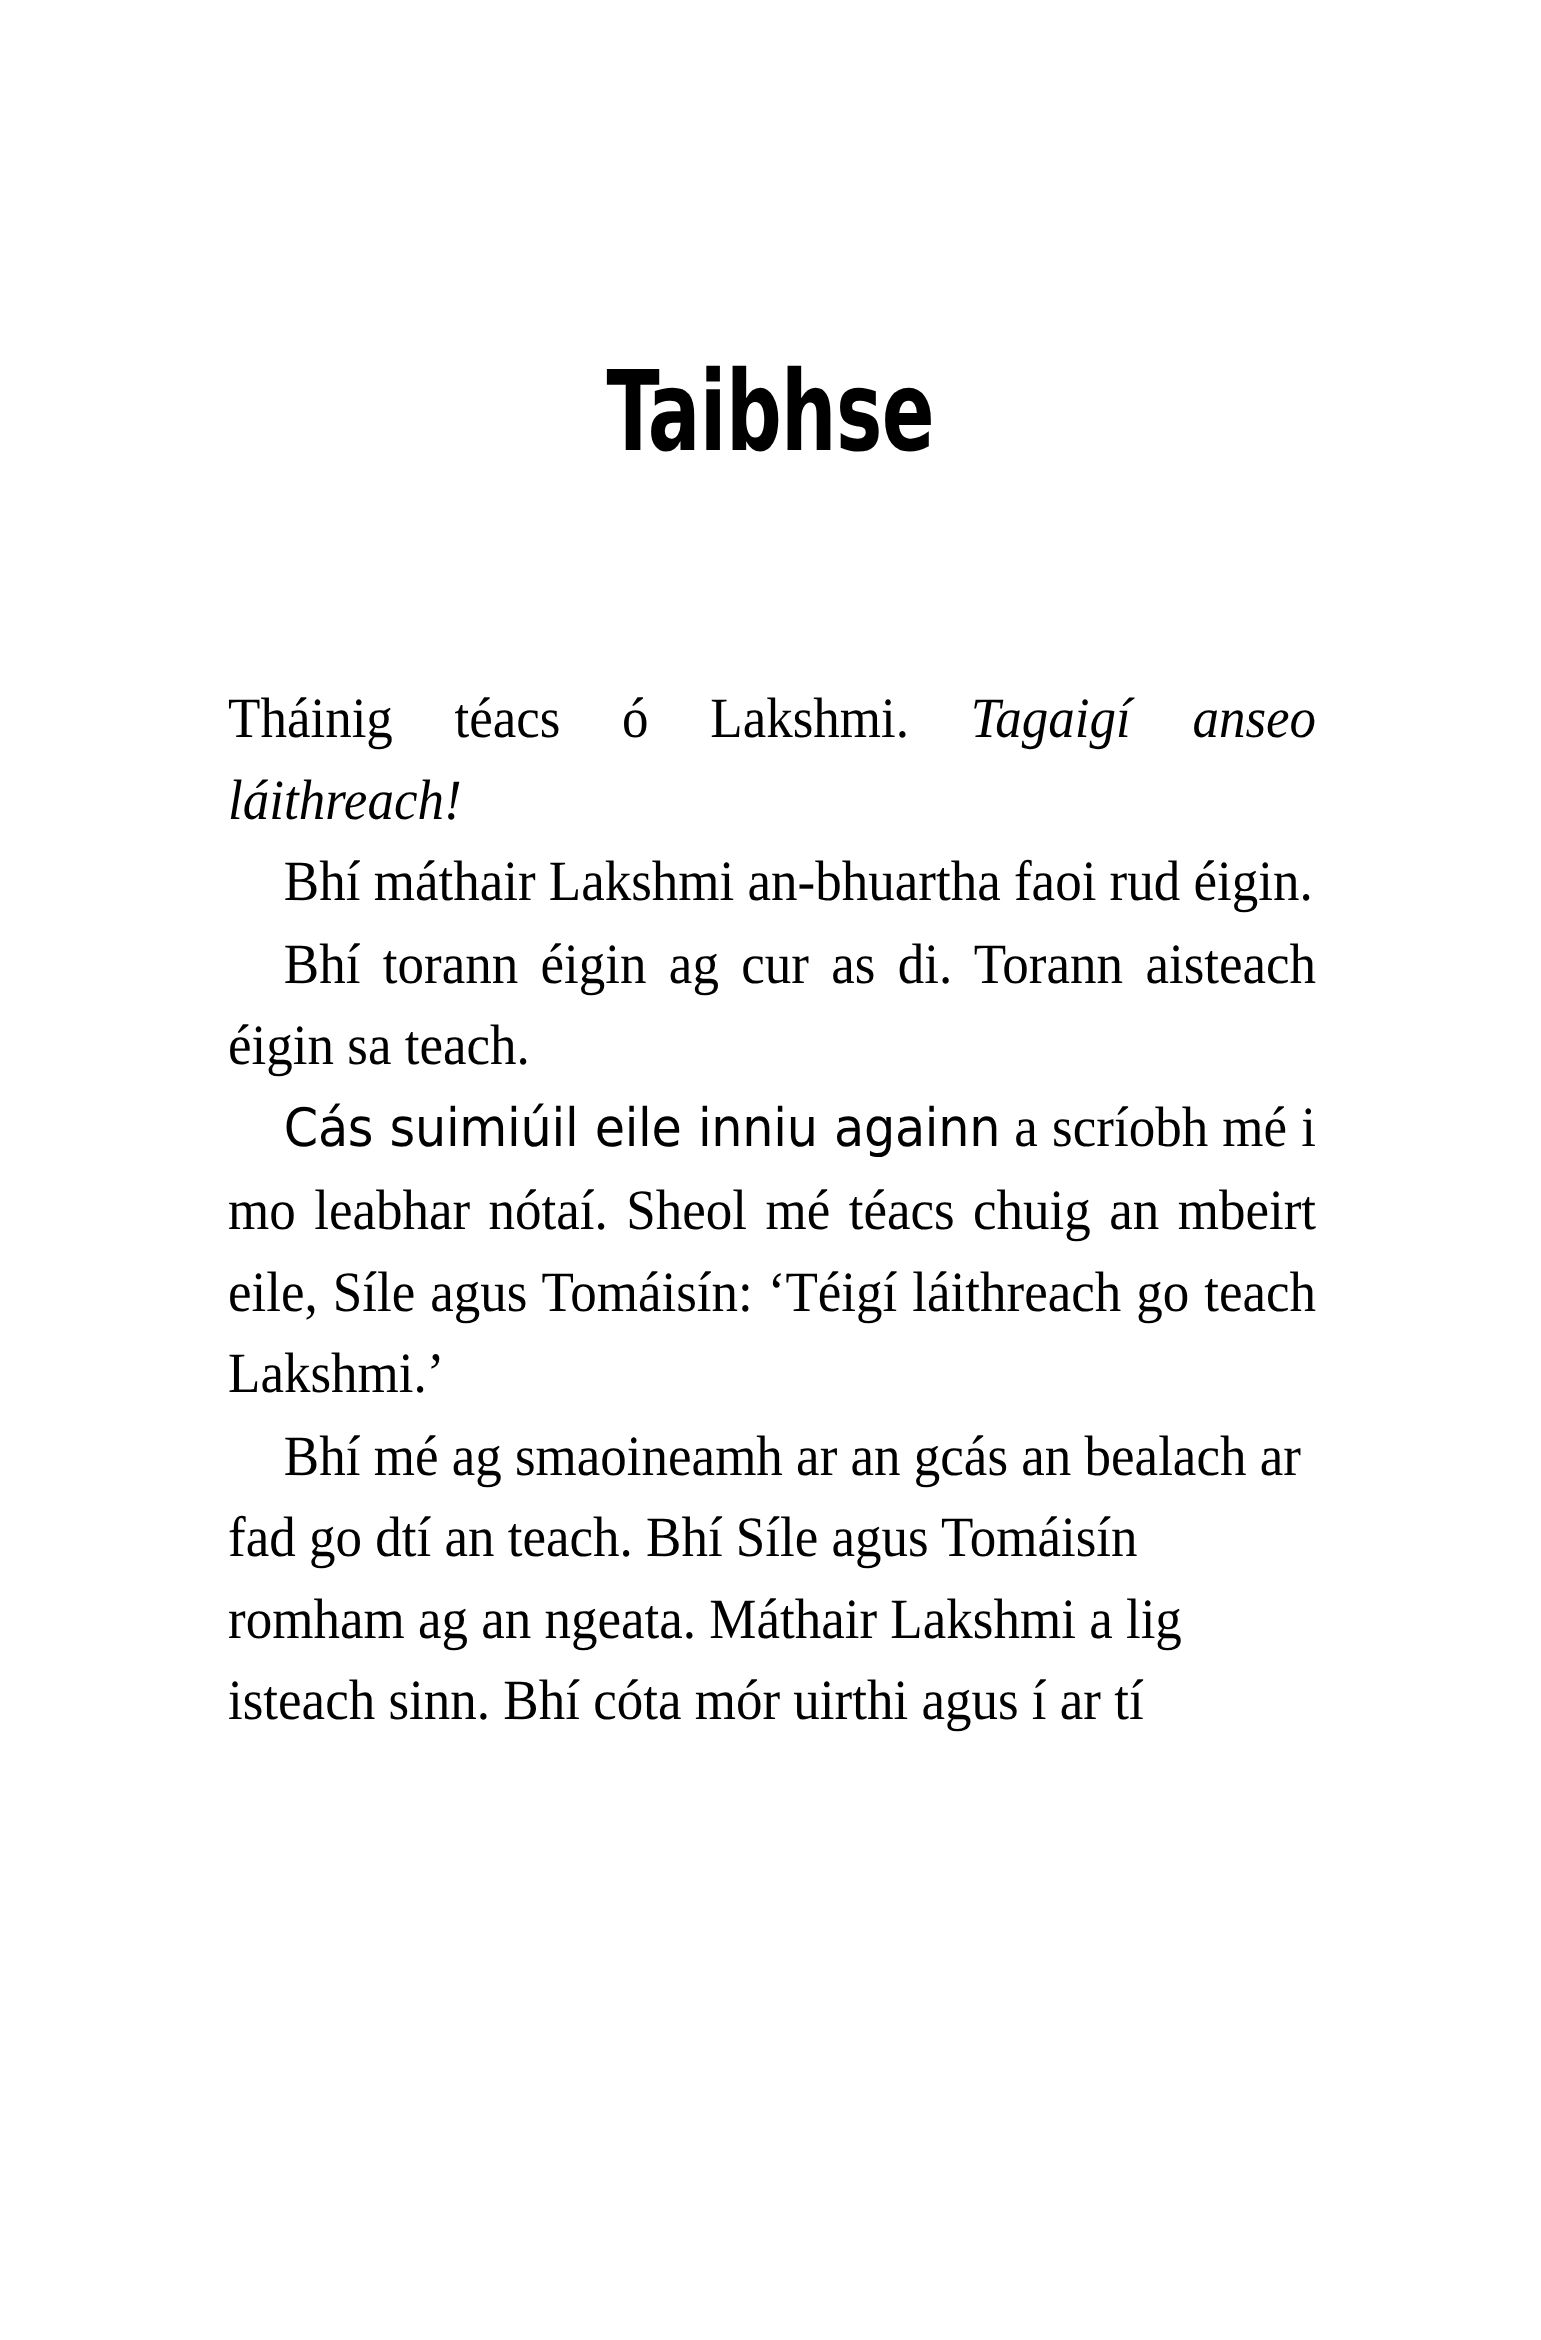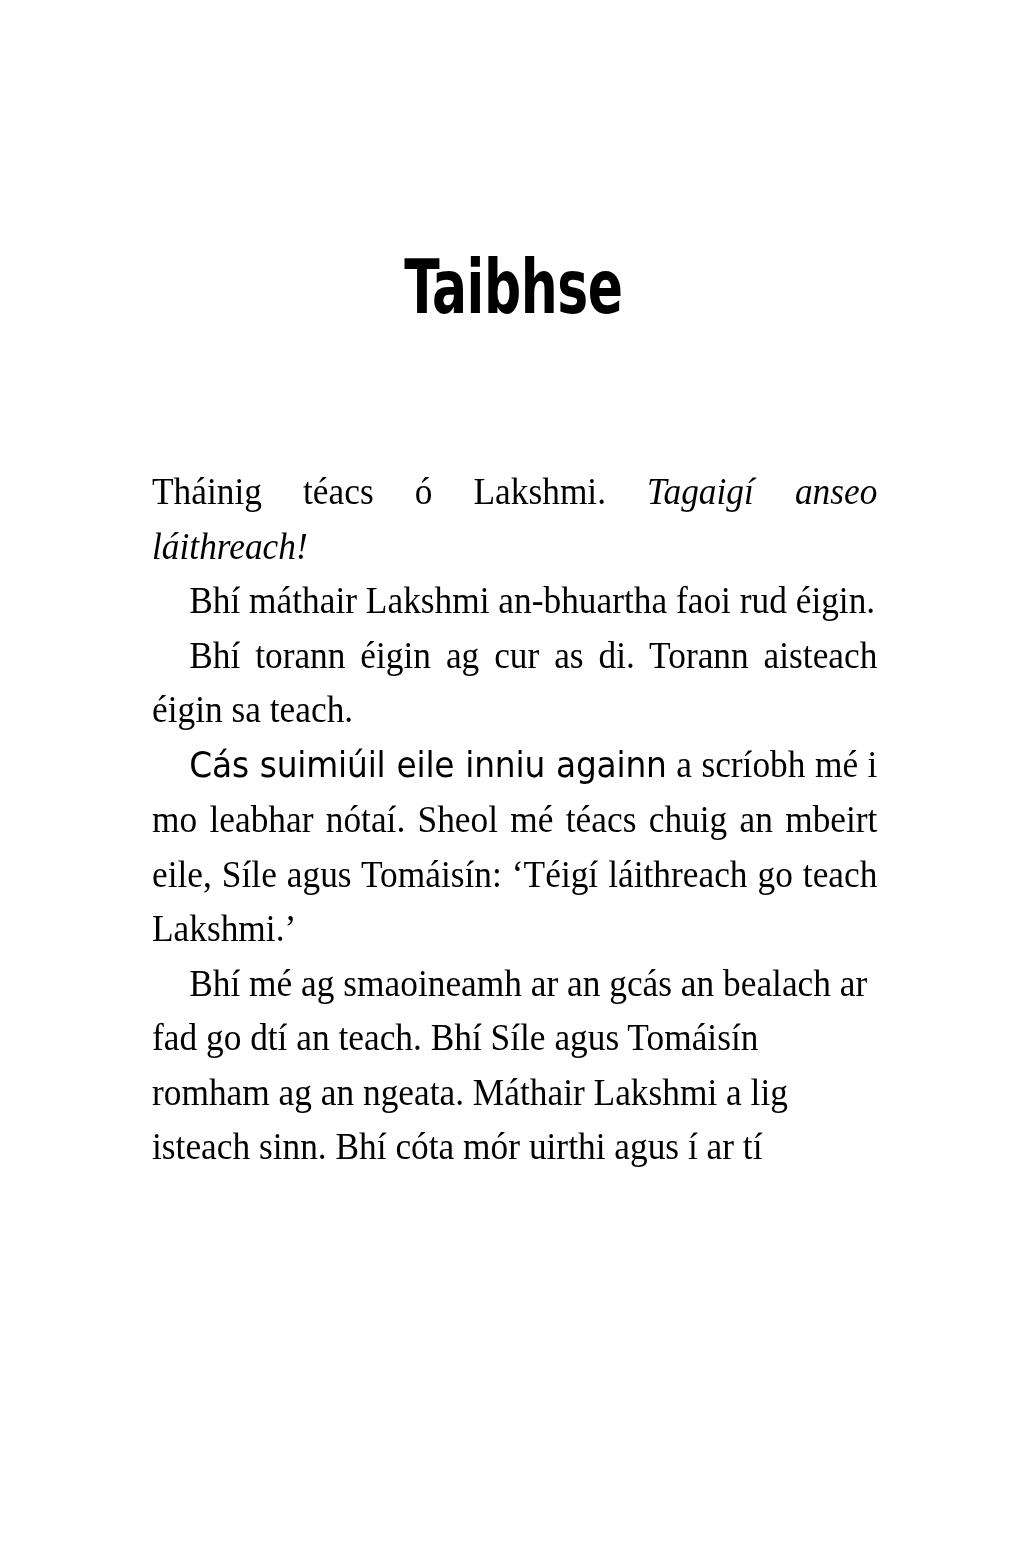--- a/index.html
+++ b/index.html
@@ -12,7 +12,7 @@
     width: 1027px;
     height: 1170px;
     background: #ffffff;
-    margin: 12px auto;
+    margin: 0 auto;
     overflow: hidden;
   }
 

